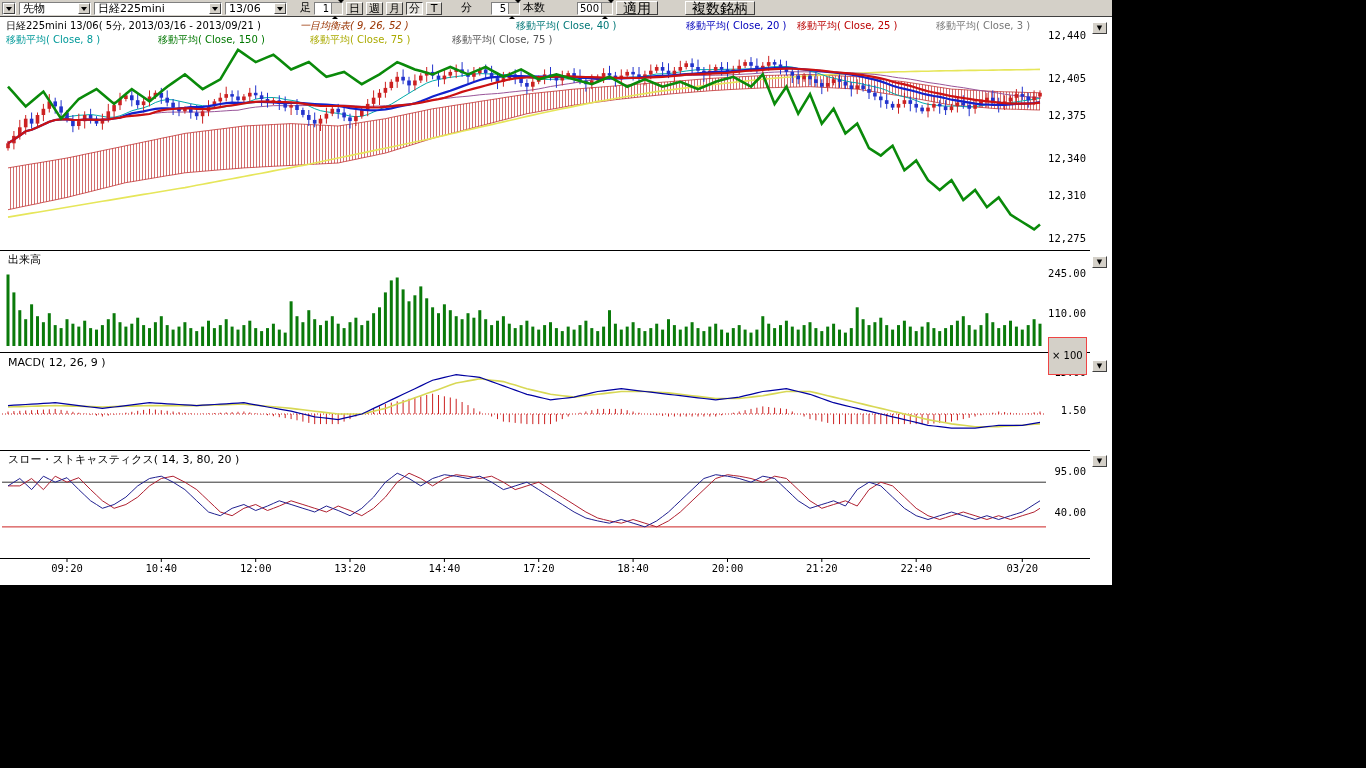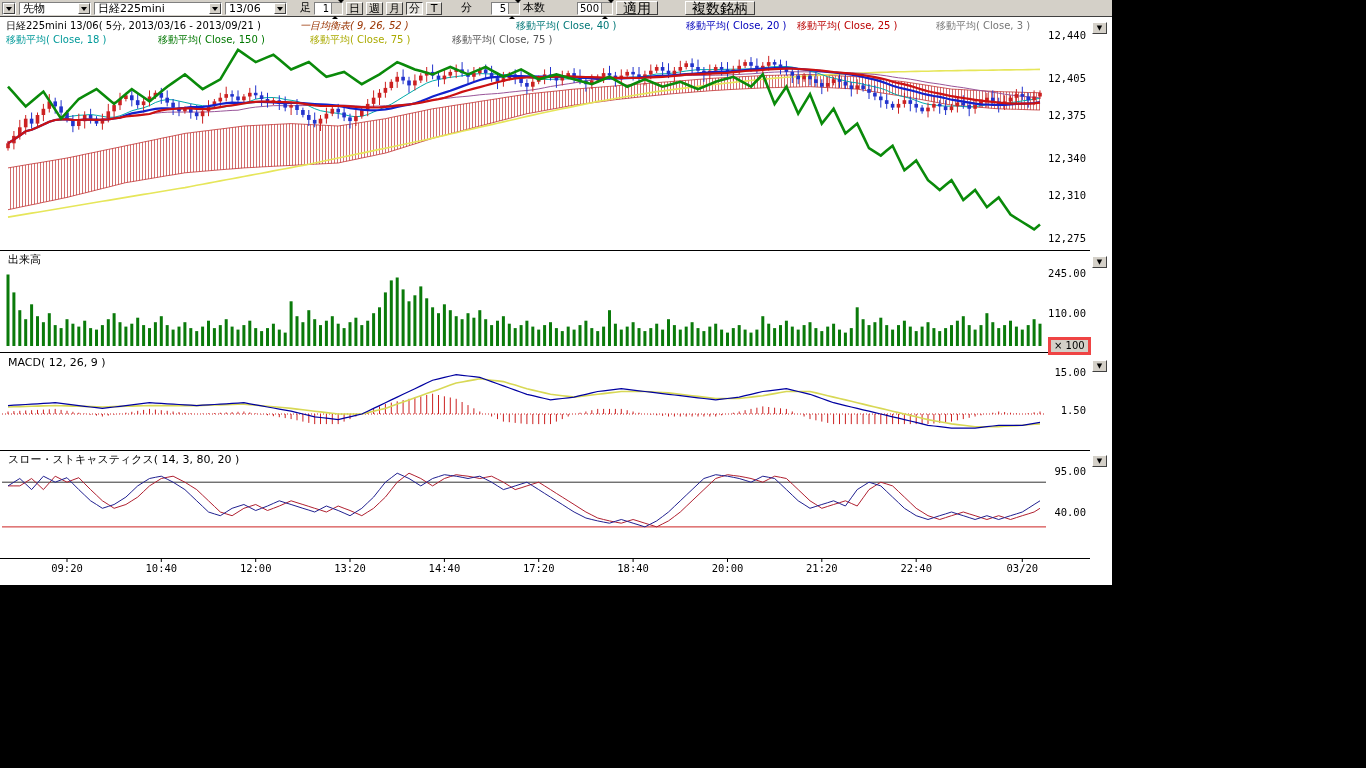--- a/index.html
+++ b/index.html
@@ -886,7 +886,7 @@
         <span class="legend-item" style="left: 686px; top: 0px; color: rgb(0, 0, 187);">移動平均( Close, 20 )</span>
         <span class="legend-item" style="left: 797px; top: 0px; color: rgb(187, 0, 0);">移動平均( Close, 25 )</span>
         <span class="legend-item" style="left: 936px; top: 0px; color: rgb(119, 119, 119);">移動平均( Close, 3 )</span>
-        <span class="legend-item" style="left: 6px; top: 14px; color: rgb(0, 153, 153);">移動平均( Close, 18 )</span>
+        <span class="legend-item" style="left: 6px; top: 14px; color: rgb(0, 153, 153);">移動平均( Close, 8 )</span>
         <span class="legend-item" style="left: 158px; top: 14px; color: rgb(0, 119, 0);">移動平均( Close, 150 )</span>
         <span class="legend-item" style="left: 310px; top: 14px; color: rgb(170, 170, 0);">移動平均( Close, 75 )</span>
         <span class="legend-item" style="left: 452px; top: 14px; color: rgb(85, 85, 85);">移動平均( Close, 75 )</span>

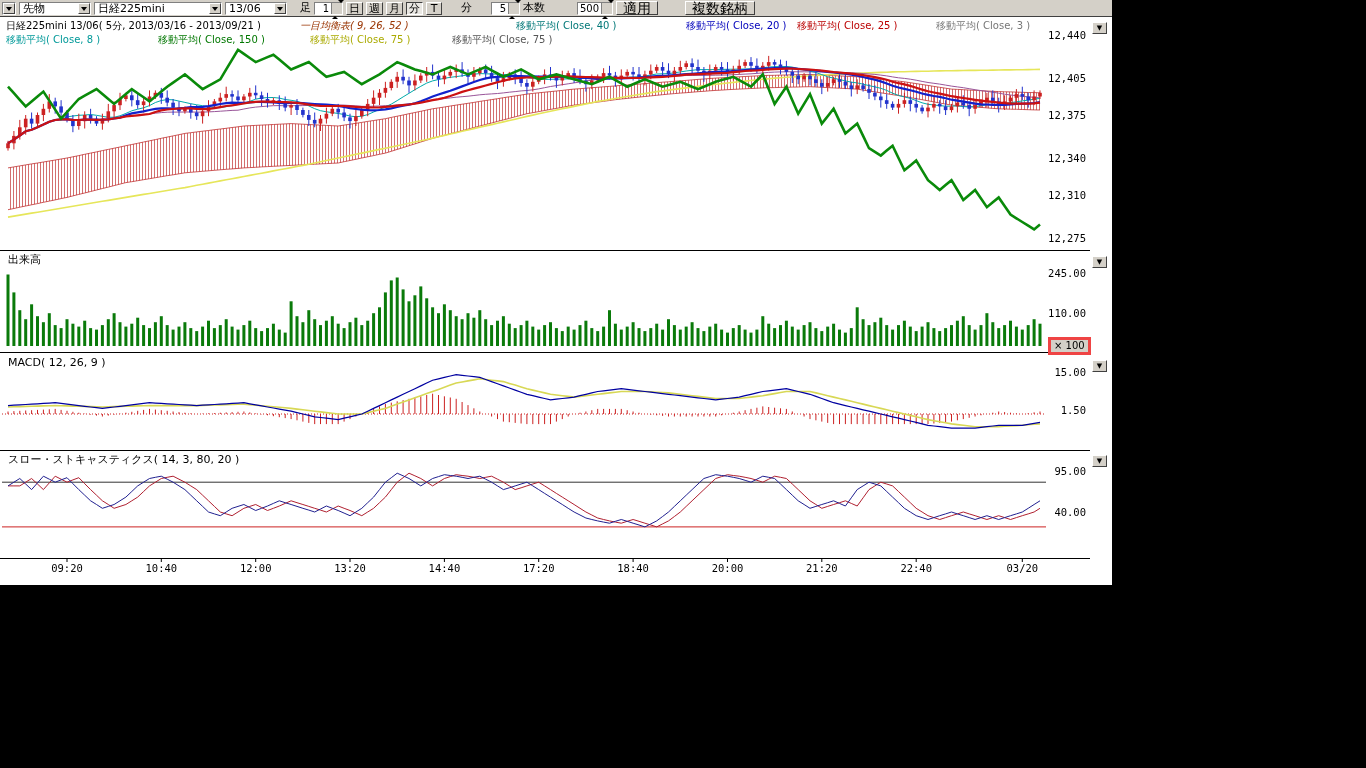--- a/index.html
+++ b/index.html
@@ -41,7 +41,7 @@
   .legend-item{position:absolute;font-size:10px;white-space:nowrap;}
   .panel-title{position:absolute;left:8px;font-size:11px;color:#000;white-space:nowrap;}
   .mult-box{position:absolute;left:1048px;top:337px;height:12px;line-height:12px;
-            border:3px solid #ef4444;background:#d4d0c8;font-size:10px;padding:0 3px;}
+            border:1px solid #ef4444;background:#d4d0c8;font-size:10px;padding:12px 3px;}
   .rail-btn{position:absolute;left:1092px;width:15px;height:12px;background:#d4d0c8;
             border:1px solid;border-color:#fff #404040 #404040 #fff;box-sizing:border-box;
             display:flex;align-items:center;justify-content:center;}

